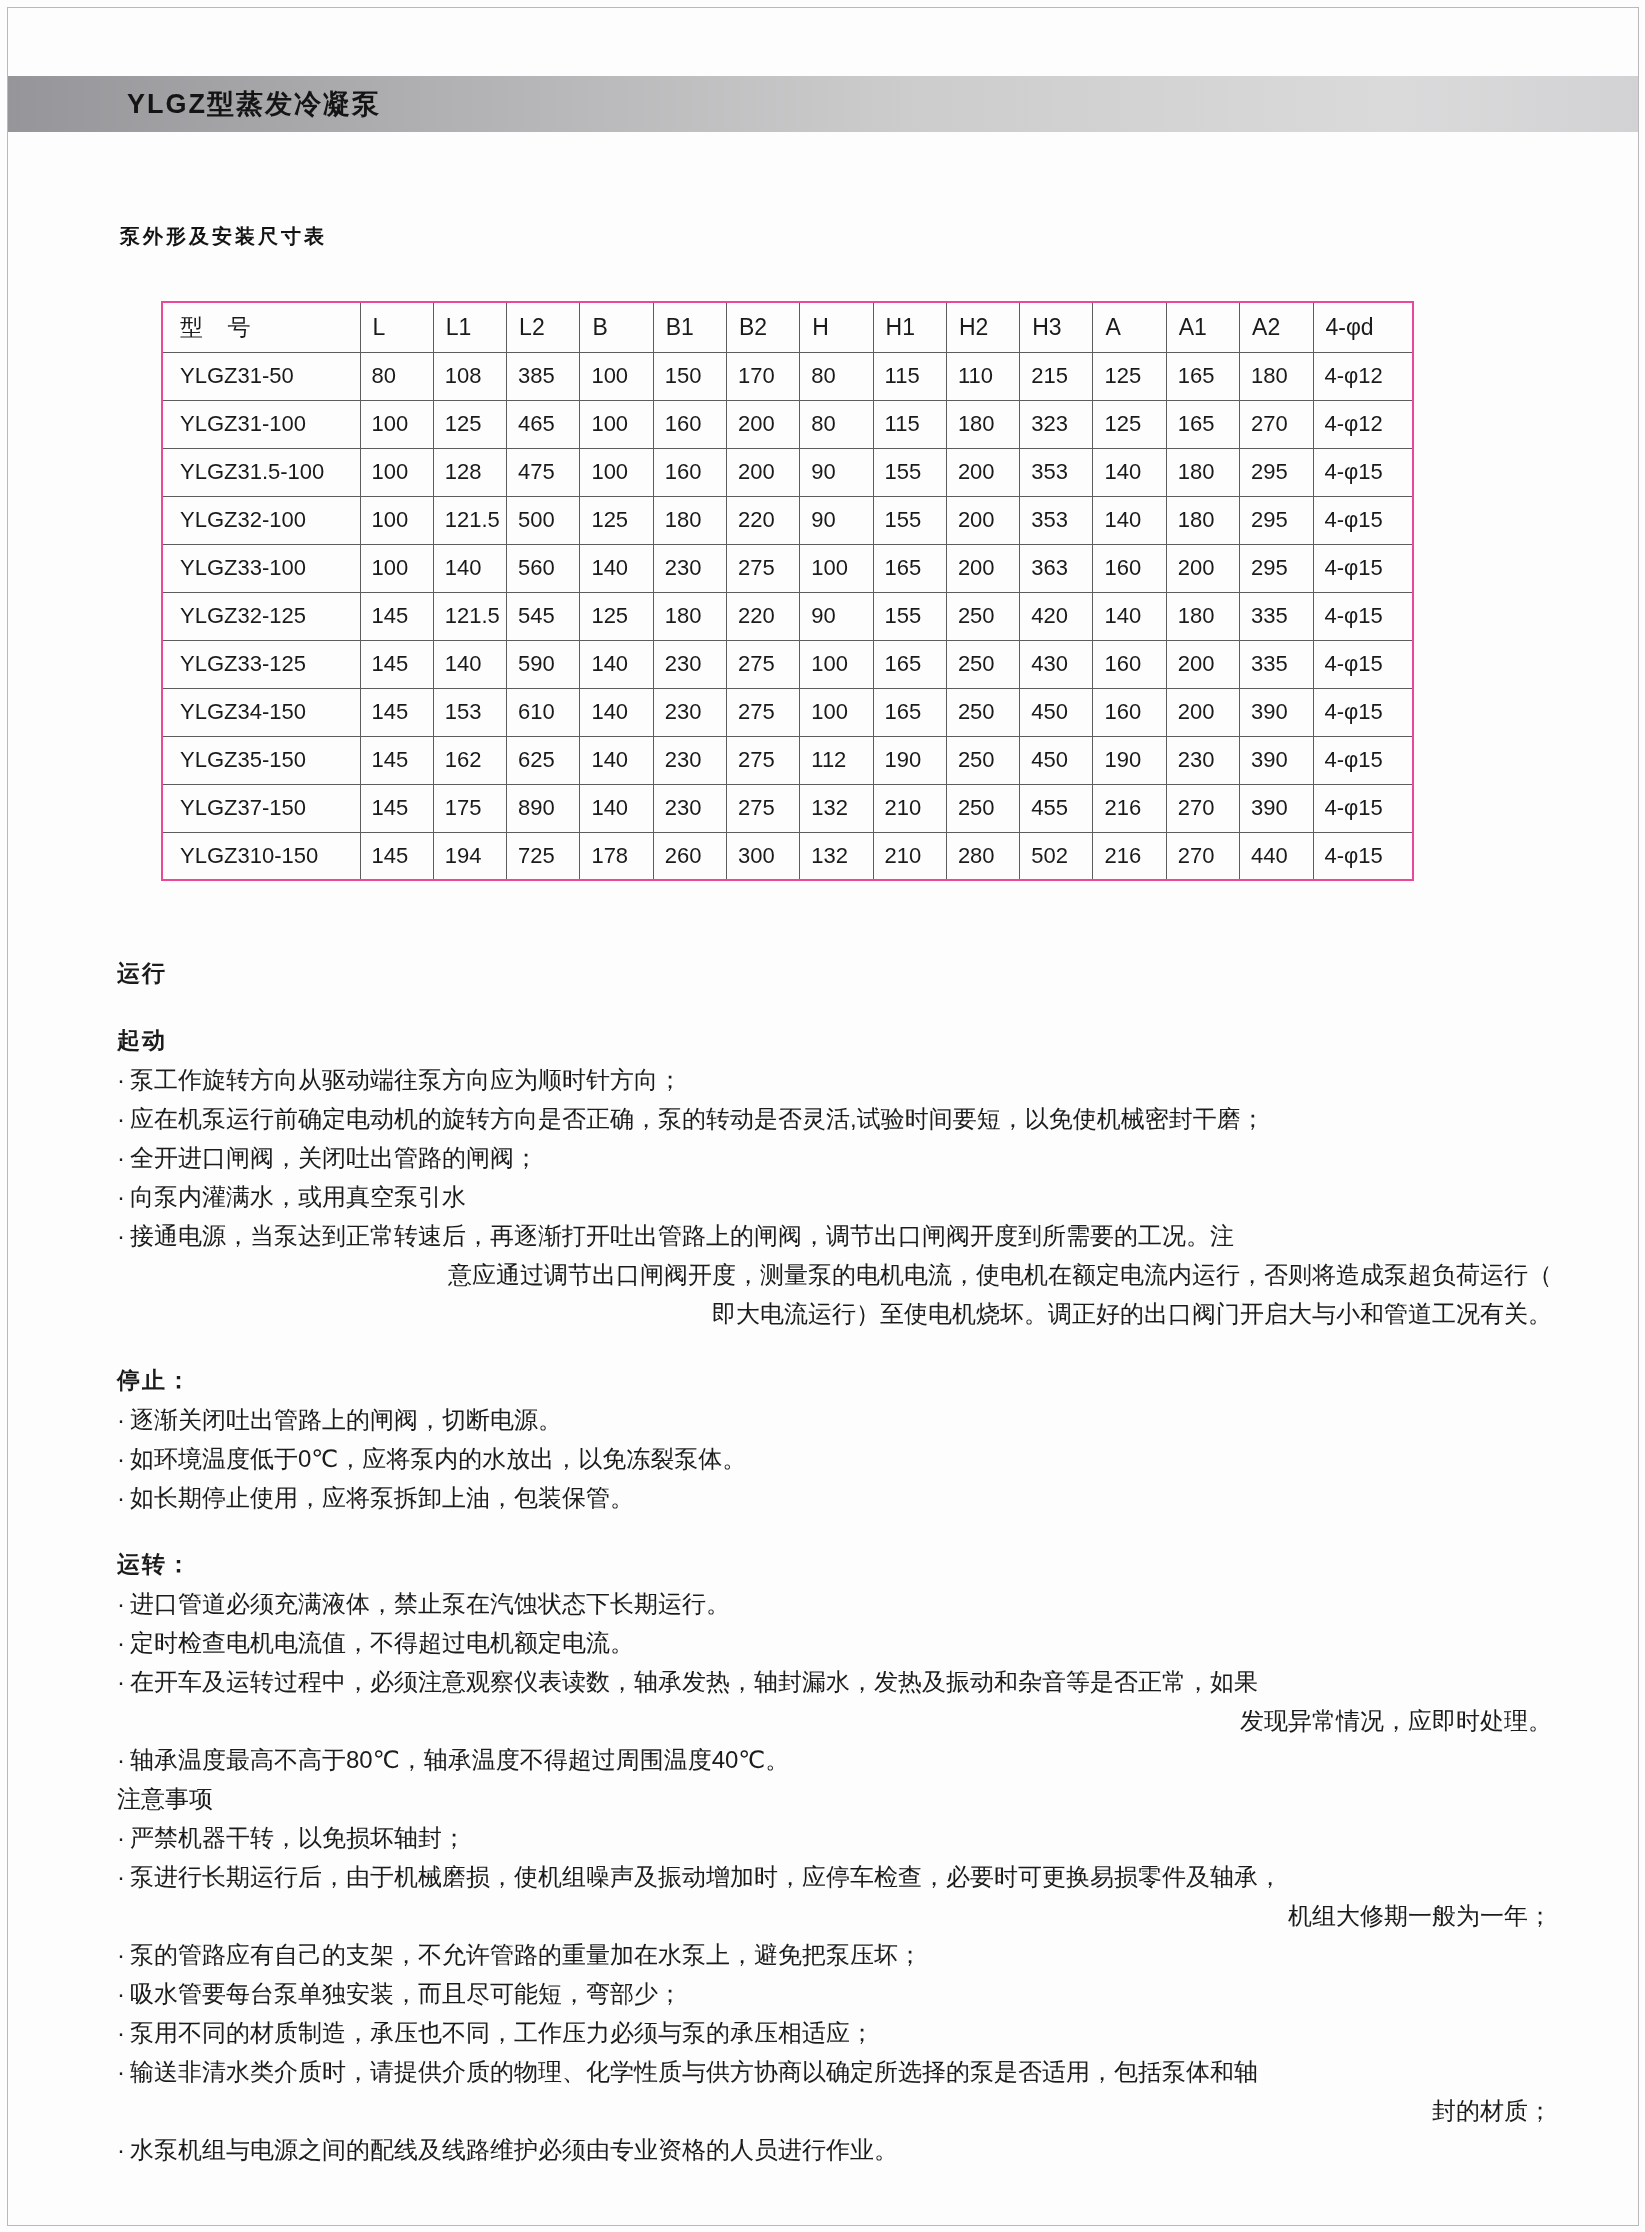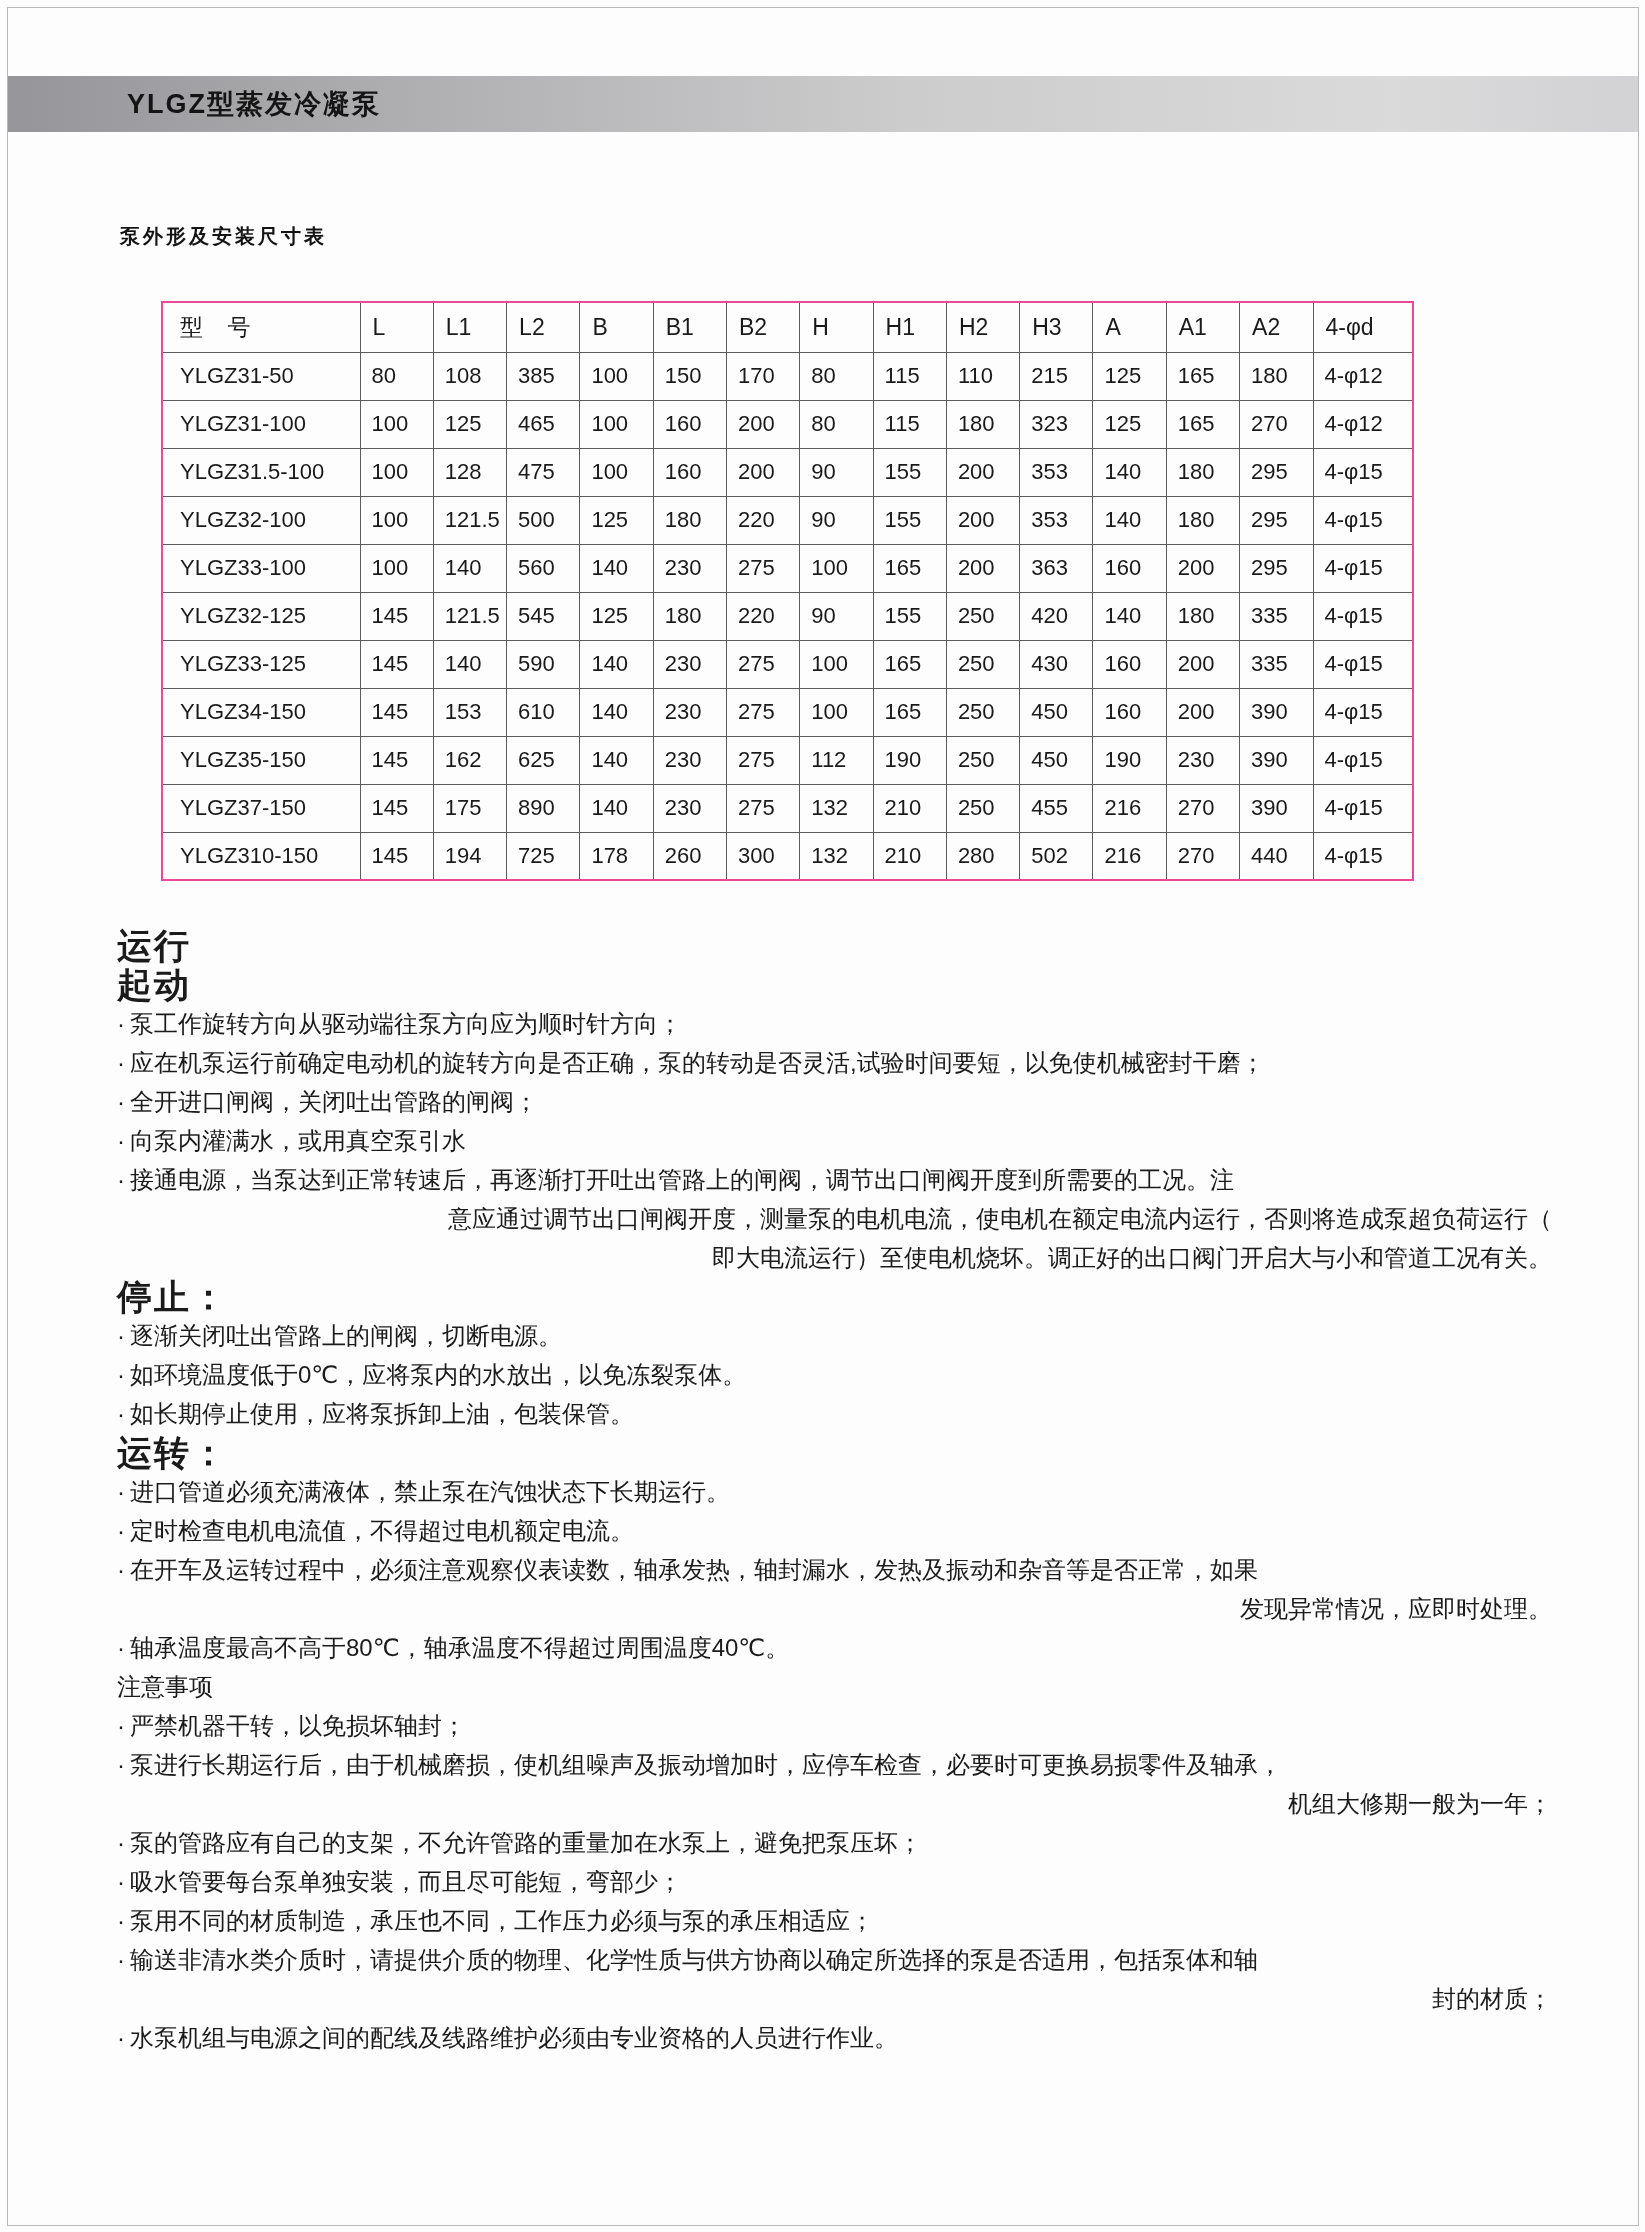--- a/index.html
+++ b/index.html
@@ -27,7 +27,7 @@
   .dim-table th:last-child { width:100px; }
   .content { position:absolute; left:117px; top:926px; width:1435px; }
   .line { line-height:39px; font-size:24px; white-space:nowrap; color:#1b1b1b; }
-  .line.h { font-size:35px; font-weight:bold; letter-spacing:2px; }
+  .line.h { font-size:23px; font-weight:bold; letter-spacing:2px;margin-top:28px; }
   .line.p { font-size:24px; }
   .line.c { padding-left:13px;text-align:right; }
   .line .marker { display:inline-block; width:13px; color:#1b1b1b; }

